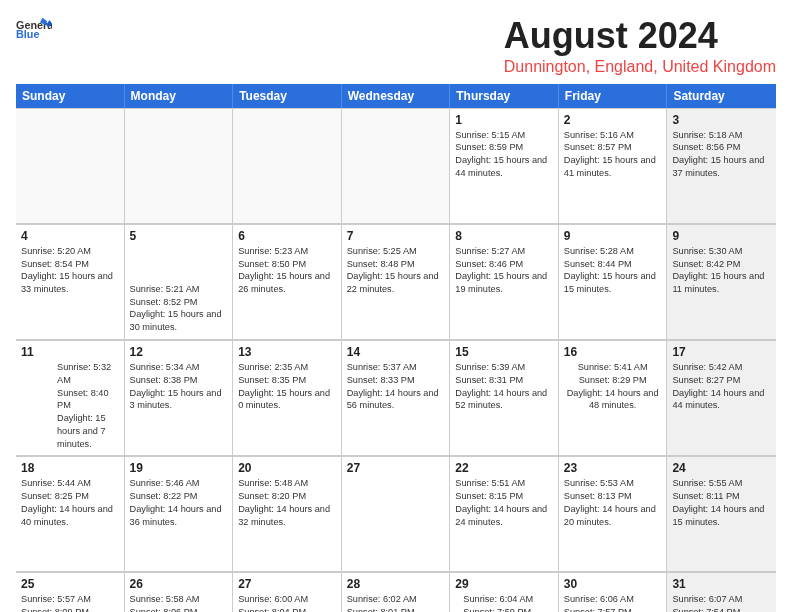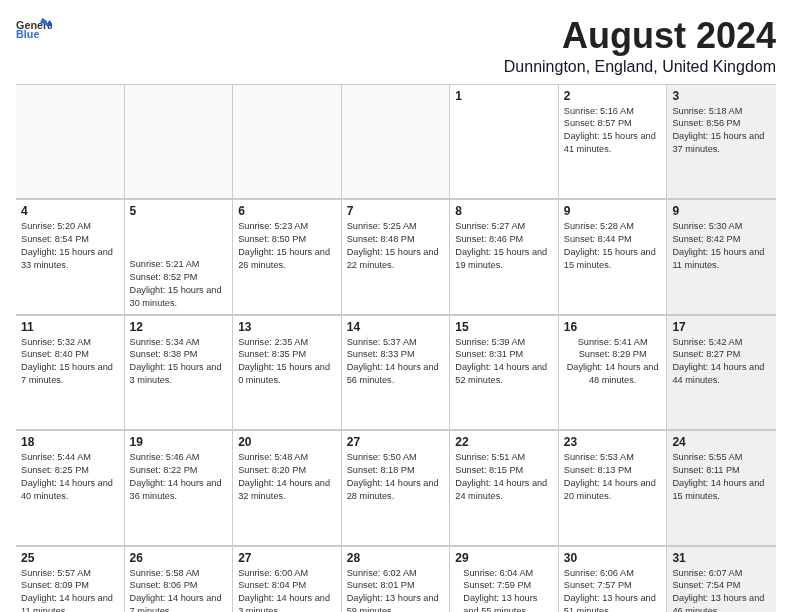--- a/index.html
+++ b/index.html
@@ -33,7 +33,6 @@
       height: 28px;
     }
     .title-area {
-      text-align: right;
     }
     .month-title {
       font-size: 36px;

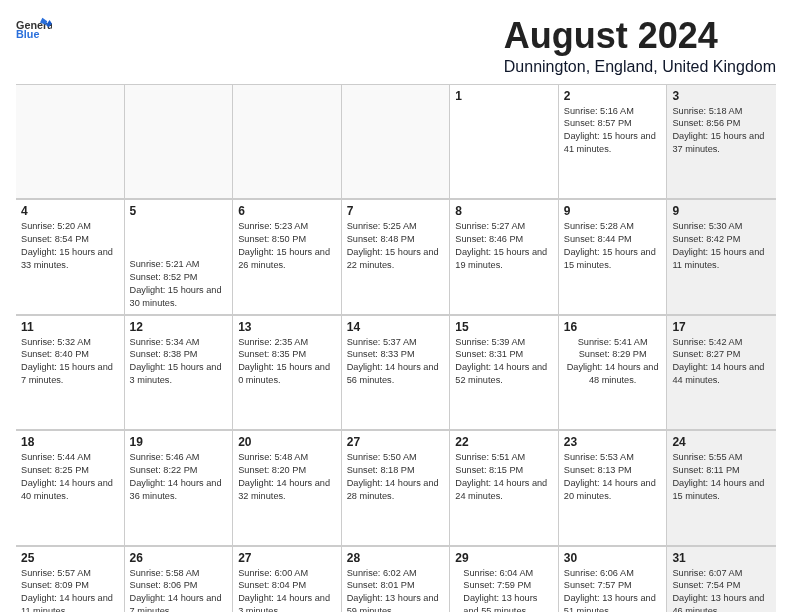--- a/index.html
+++ b/index.html
@@ -42,7 +42,7 @@
     }
     .location {
       font-size: 16px;
-      color: #0f172a;
+      color: #ef4444;
       margin-top: 2px;
     }
     .calendar {

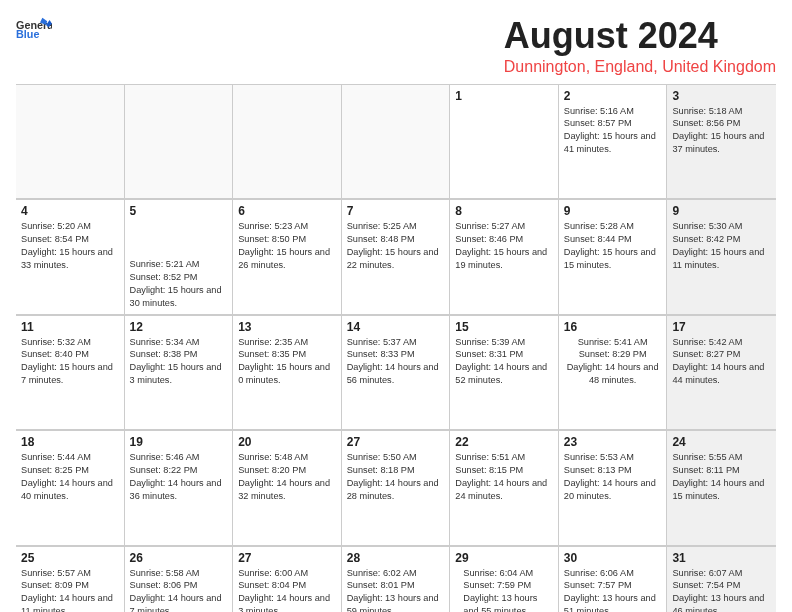--- a/index.html
+++ b/index.html
@@ -127,6 +127,15 @@
   </div>
 
   <div class="calendar">
+    <div class="cal-header" id="cal-header-row">
+        <div class="cal-header-cell">Sunday</div>
+        <div class="cal-header-cell">Monday</div>
+        <div class="cal-header-cell">Tuesday</div>
+        <div class="cal-header-cell">Wednesday</div>
+        <div class="cal-header-cell">Thursday</div>
+        <div class="cal-header-cell">Friday</div>
+        <div class="cal-header-cell">Saturday</div>
+      </div>
     <div class="cal-body" id="cal-body">
         <div class="cal-row">
           <div class="cal-cell empty"></div>

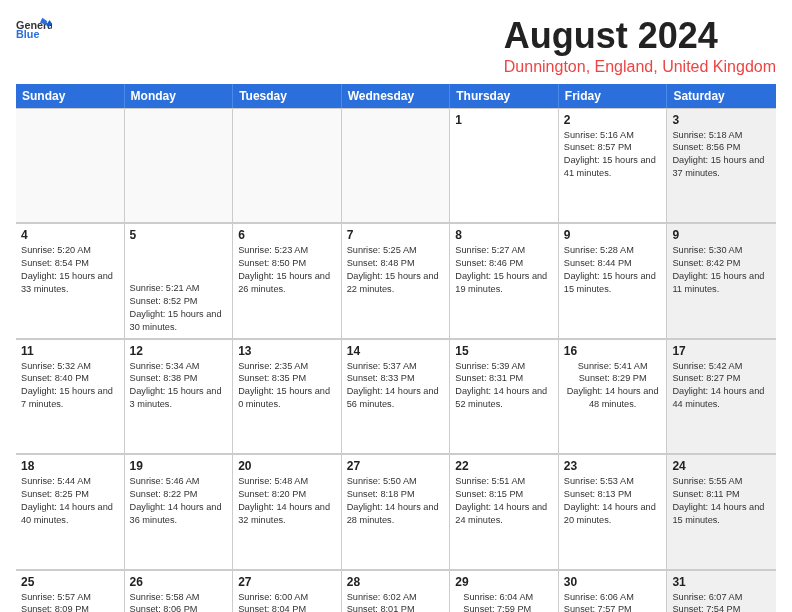--- a/index.html
+++ b/index.html
@@ -144,6 +144,9 @@
           <div class="cal-cell empty"></div>
           <div class="cal-cell">
             <span class="day-num">1</span>
+            <div class="cell-text" style="white-space: pre-line;">Sunrise: 5:15 AM
+Sunset: 8:59 PM
+Daylight: 15 hours and 44 minutes.</div>
           </div>
           <div class="cal-cell">
             <span class="day-num">2</span>

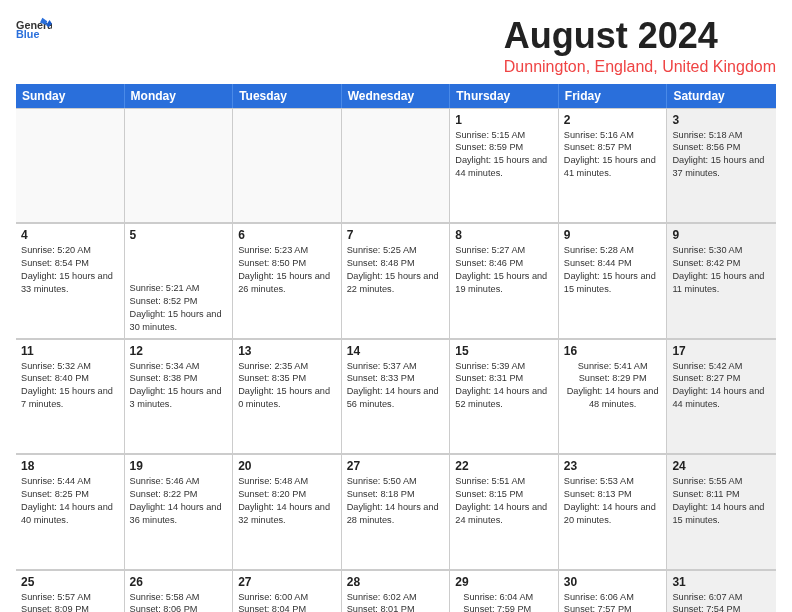--- a/index.html
+++ b/index.html
@@ -208,7 +208,7 @@
         <div class="cal-row">
           <div class="cal-cell">
             <span class="day-num">11</span>
-            <div class="cell-text" style="white-space: pre-line;">Sunrise: 5:32 AM
+            <div class="cell-text" style="white-space: pre-line; margin-left: 36px;">Sunrise: 5:32 AM
 Sunset: 8:40 PM
 Daylight: 15 hours and 7 minutes.</div>
           </div>

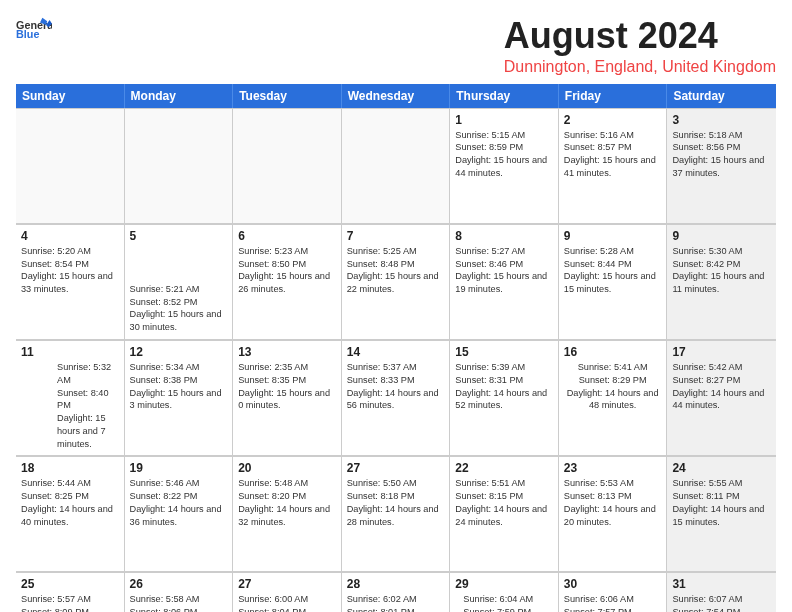--- a/index.html
+++ b/index.html
@@ -270,9 +270,6 @@
           </div>
           <div class="cal-cell">
             <span class="day-num">27</span>
-            <div class="cell-text" style="white-space: pre-line;">Sunrise: 5:50 AM
-Sunset: 8:18 PM
-Daylight: 14 hours and 28 minutes.</div>
           </div>
           <div class="cal-cell">
             <span class="day-num">22</span>

